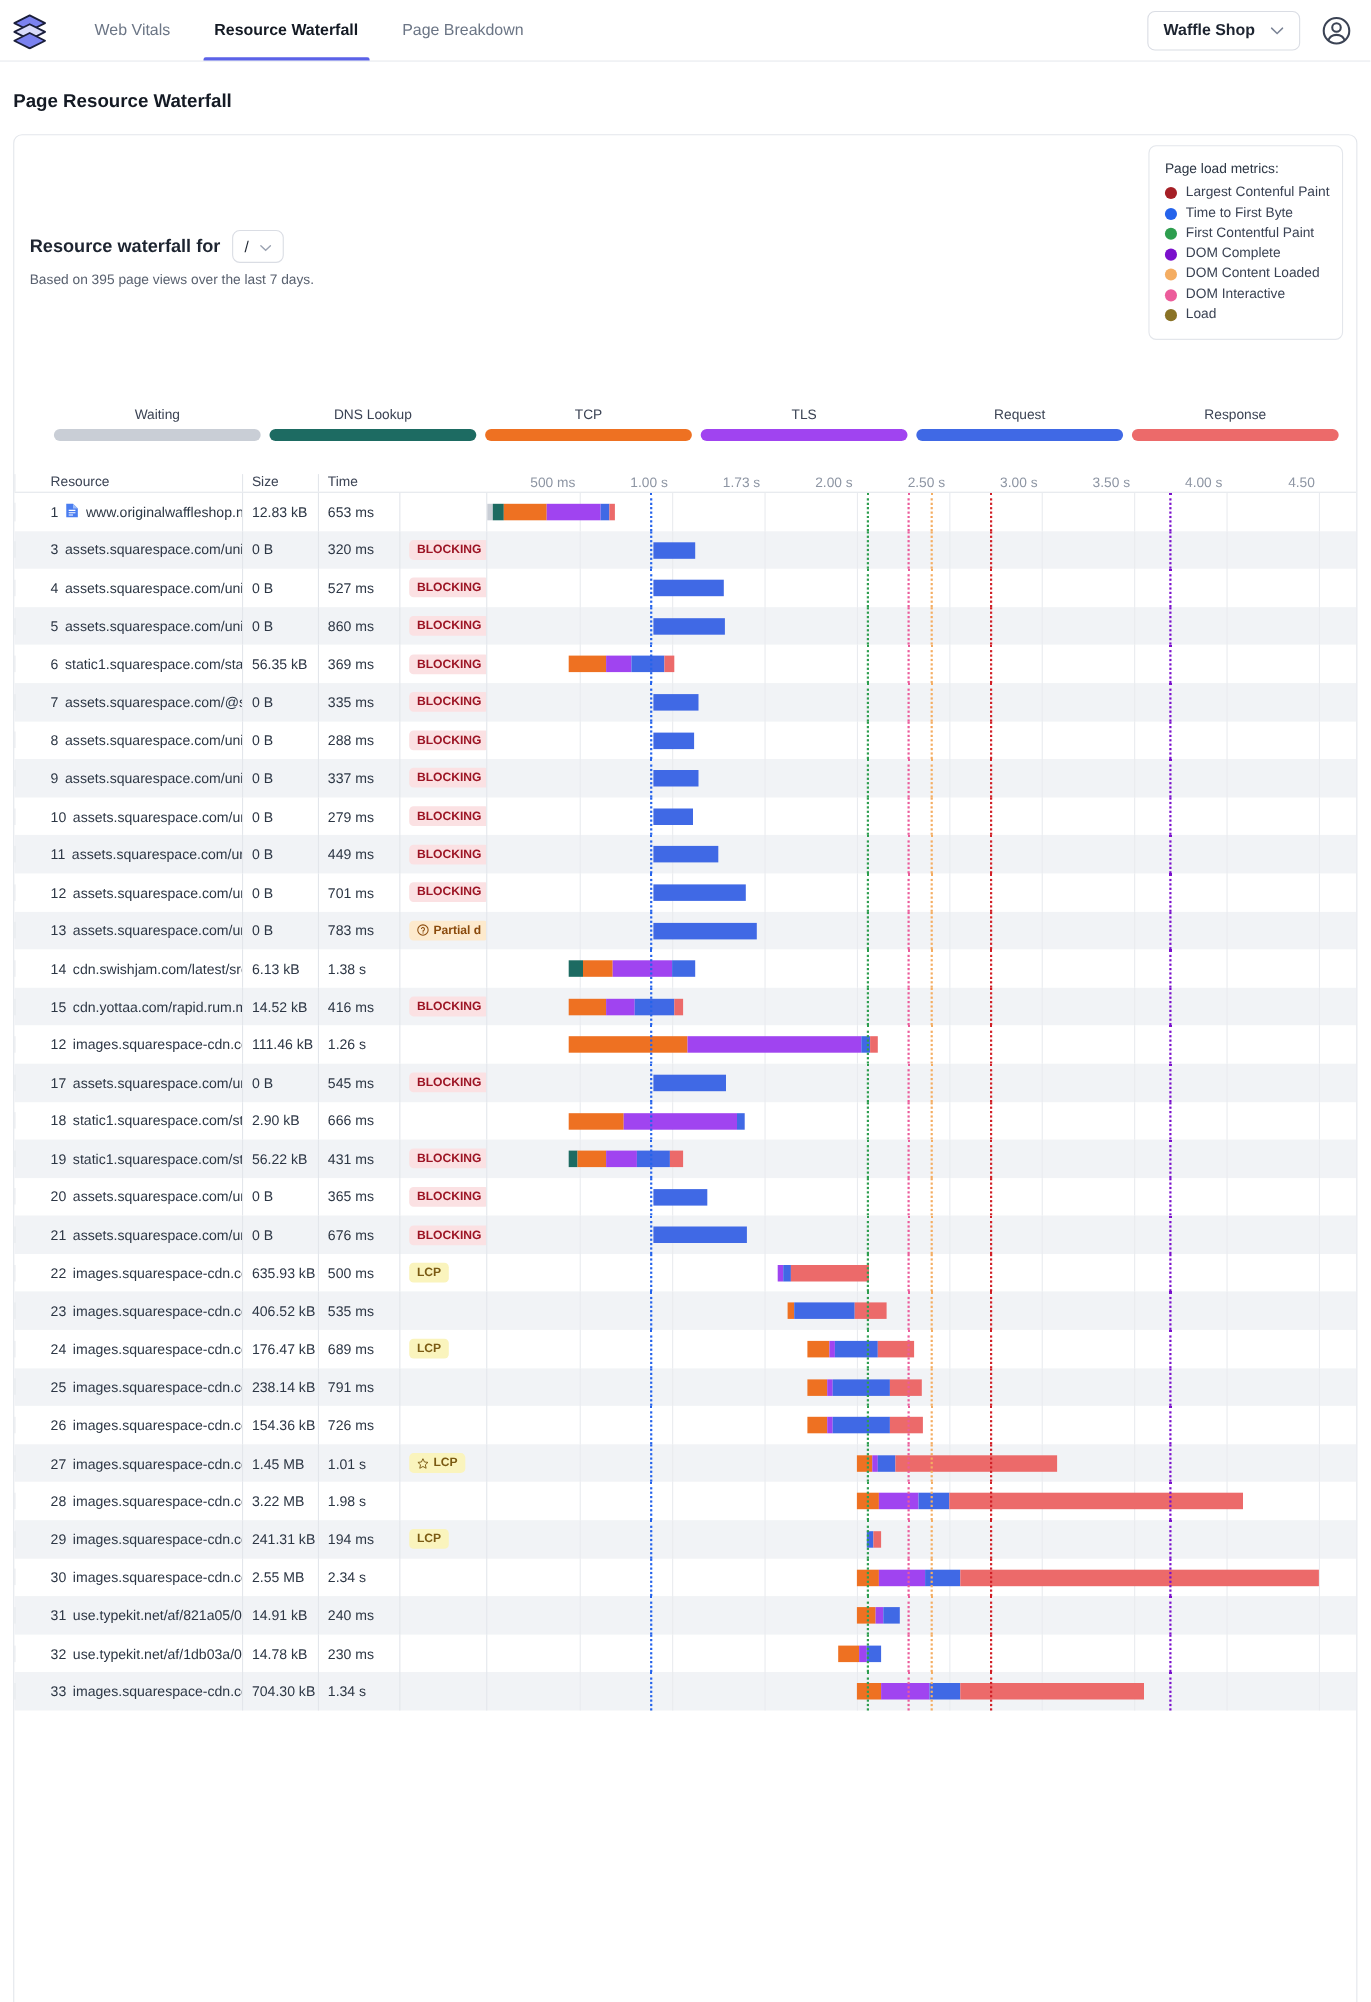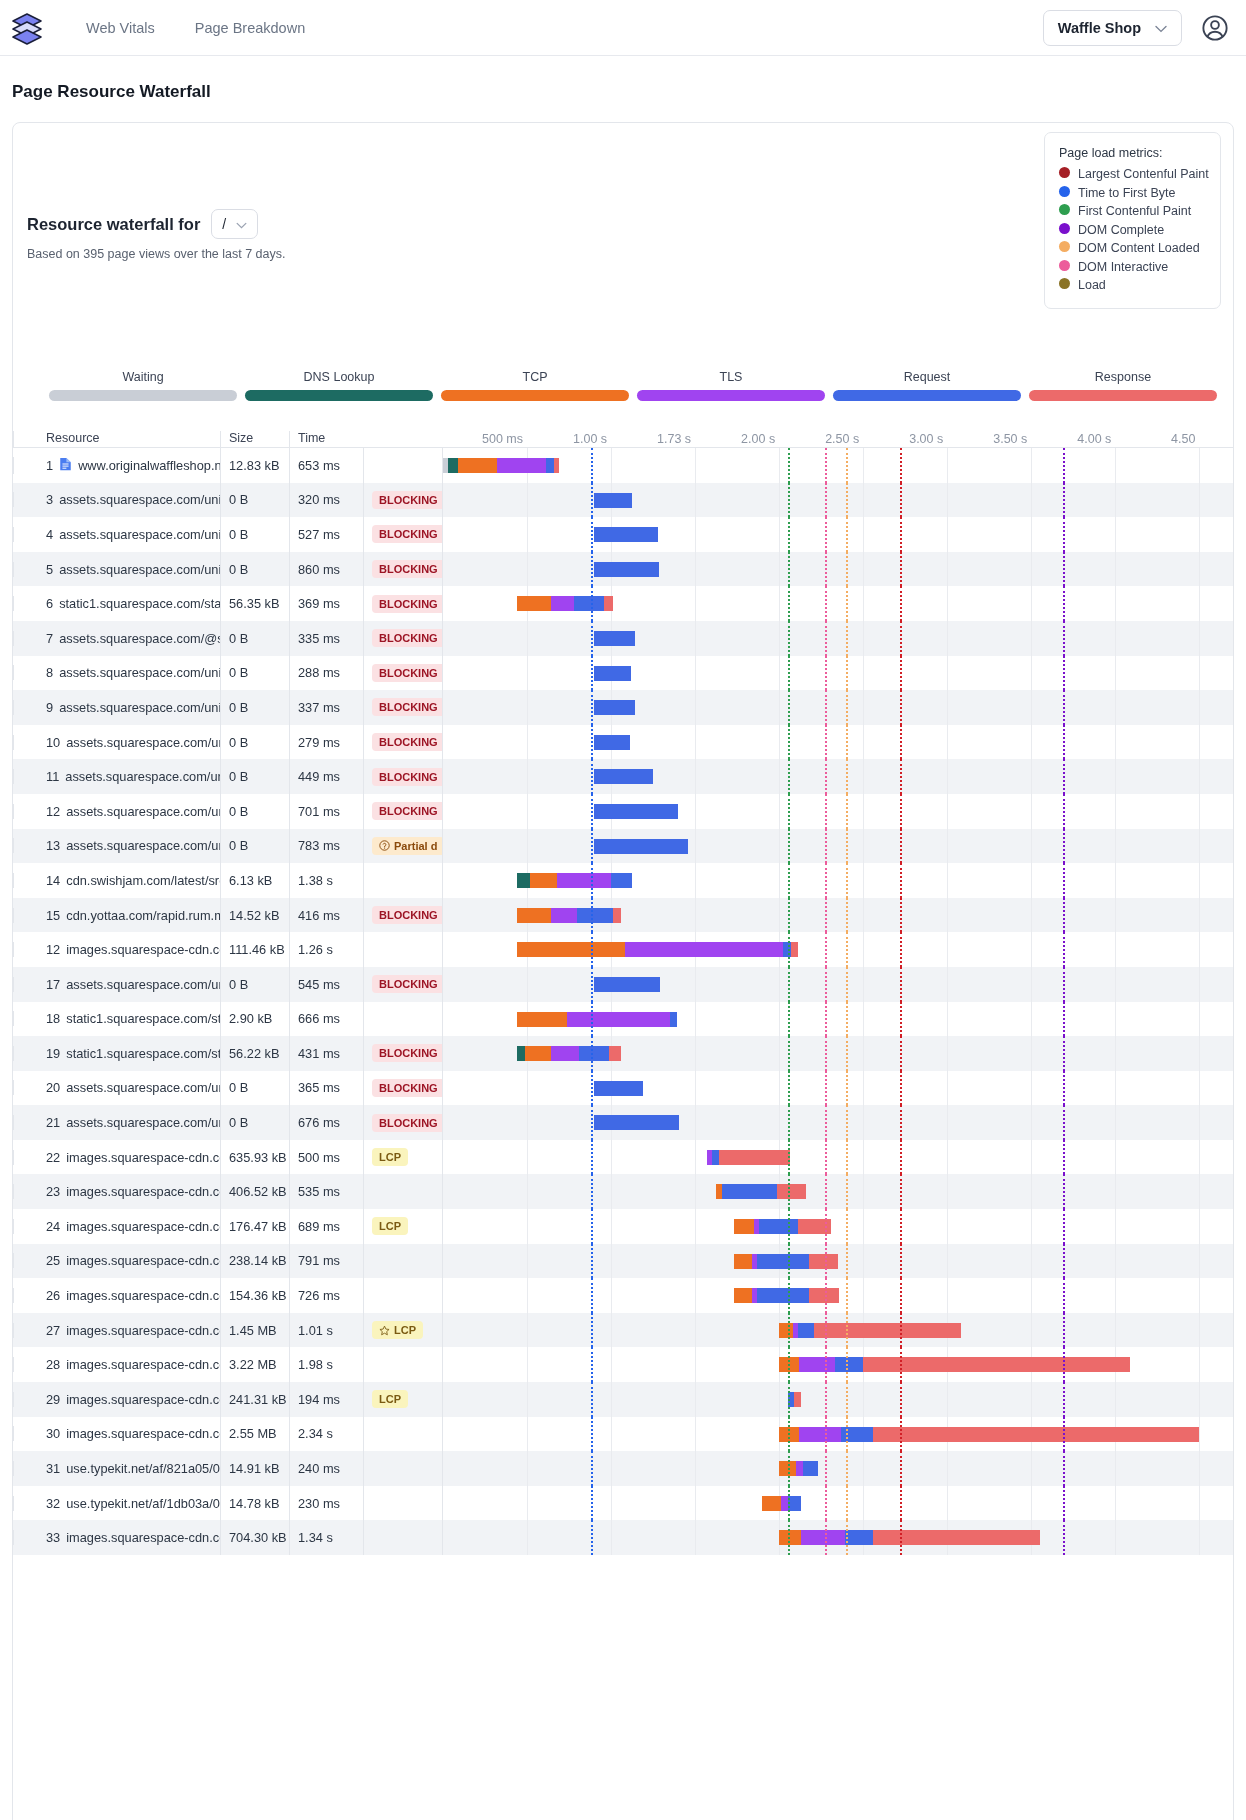--- a/index.html
+++ b/index.html
@@ -164,6 +164,9 @@
   <div class="navtabs">
     <div class="navtab">
       <span>Web Vitals</span>
+    </div>
+    <div class="navtab active">
+      <span>Resource Waterfall</span>
     </div>
     <div class="navtab">
       <span>Page Breakdown</span>

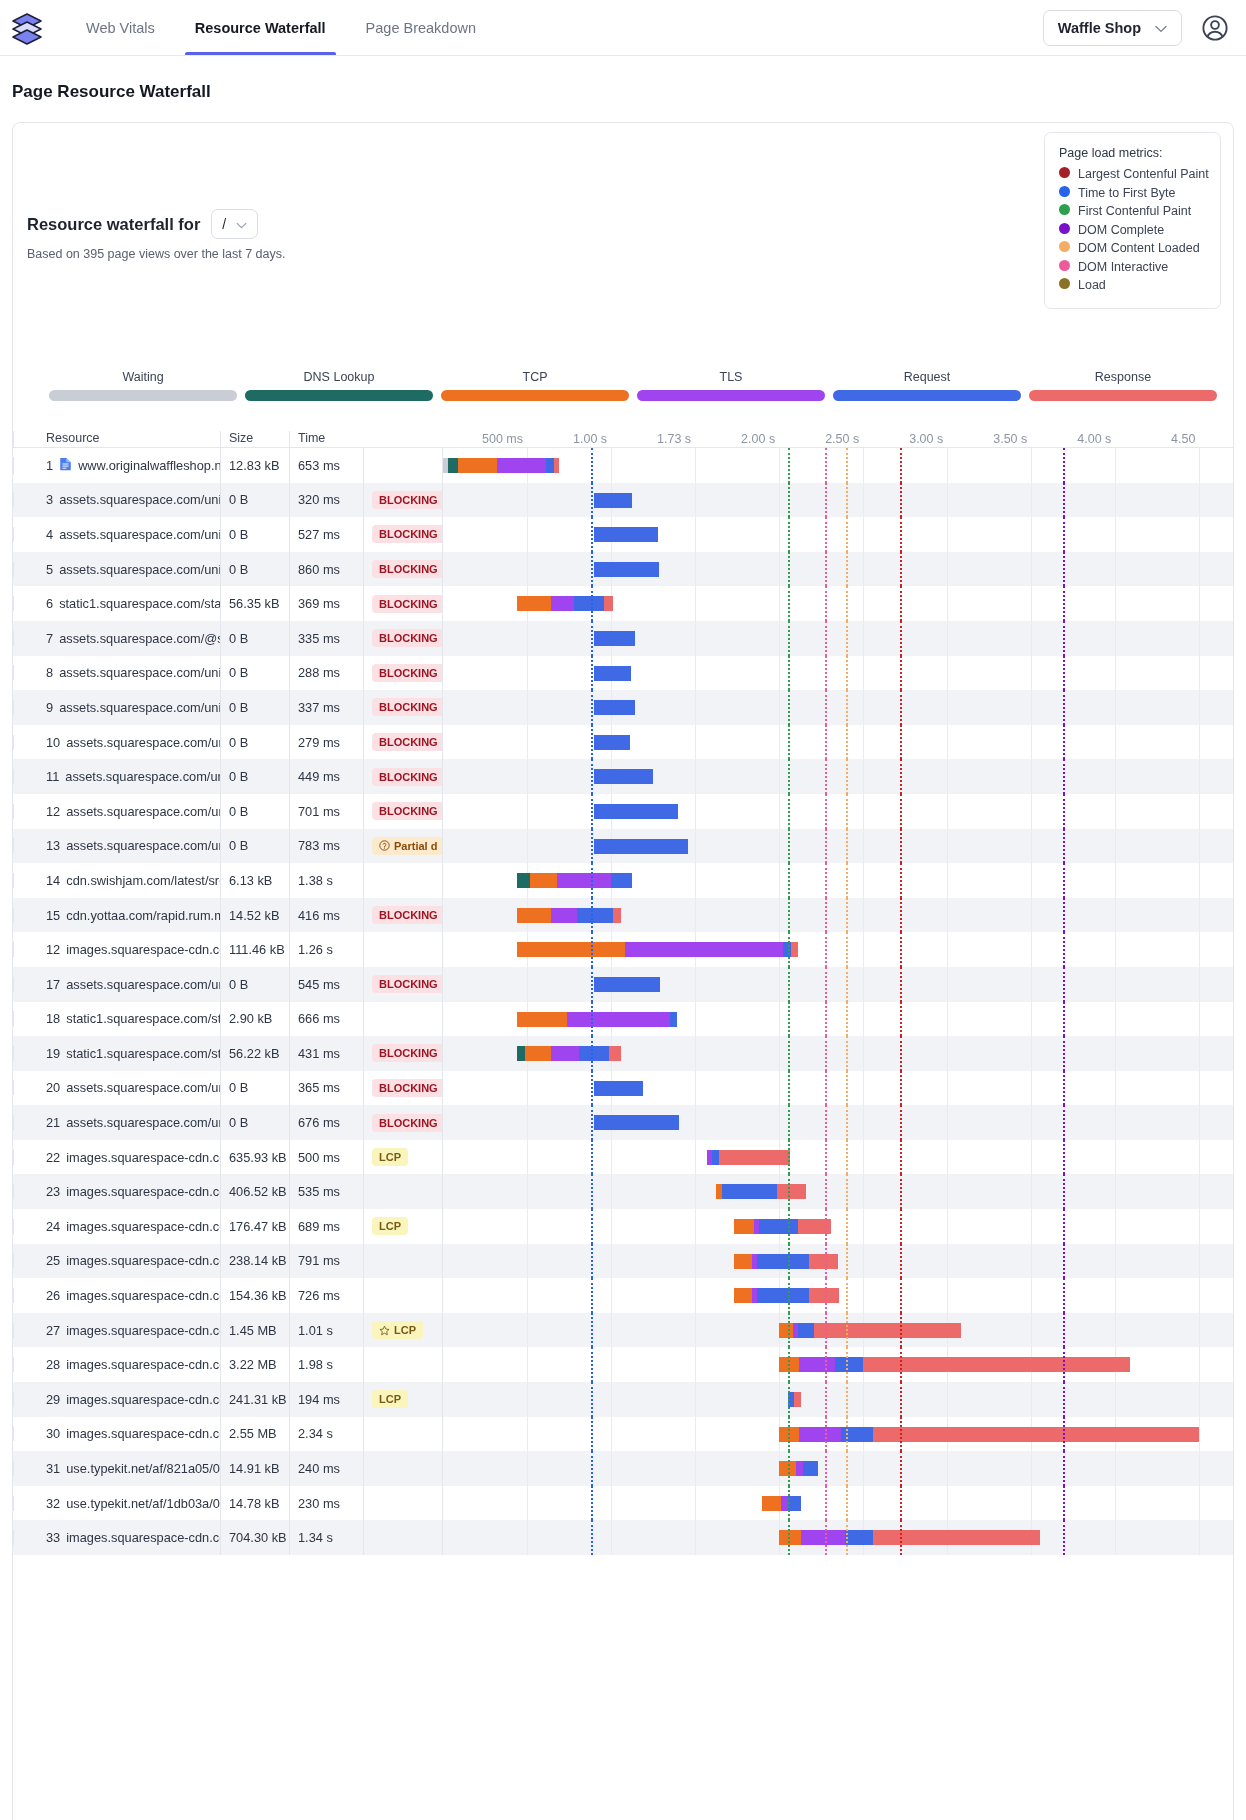--- a/index.html
+++ b/index.html
@@ -63,7 +63,7 @@
     padding: 13px 14px 11px 14px;
   }
   .metrics-legend .ml-title { font-size: 12.5px; color: #2c3644; margin-bottom: 7px; }
-  .ml-row { display: flex; align-items: flex-start; gap: 8px; margin: 4.5px 0; }
+  .ml-row { display: flex; align-items: flex-end; gap: 8px; margin: 4.5px 0; }
   .ml-dot { width: 11px; height: 11px; border-radius: 50%; flex: 0 0 auto; }
   .ml-label { font-size: 12.5px; color: #3b4354; white-space: nowrap; }
 

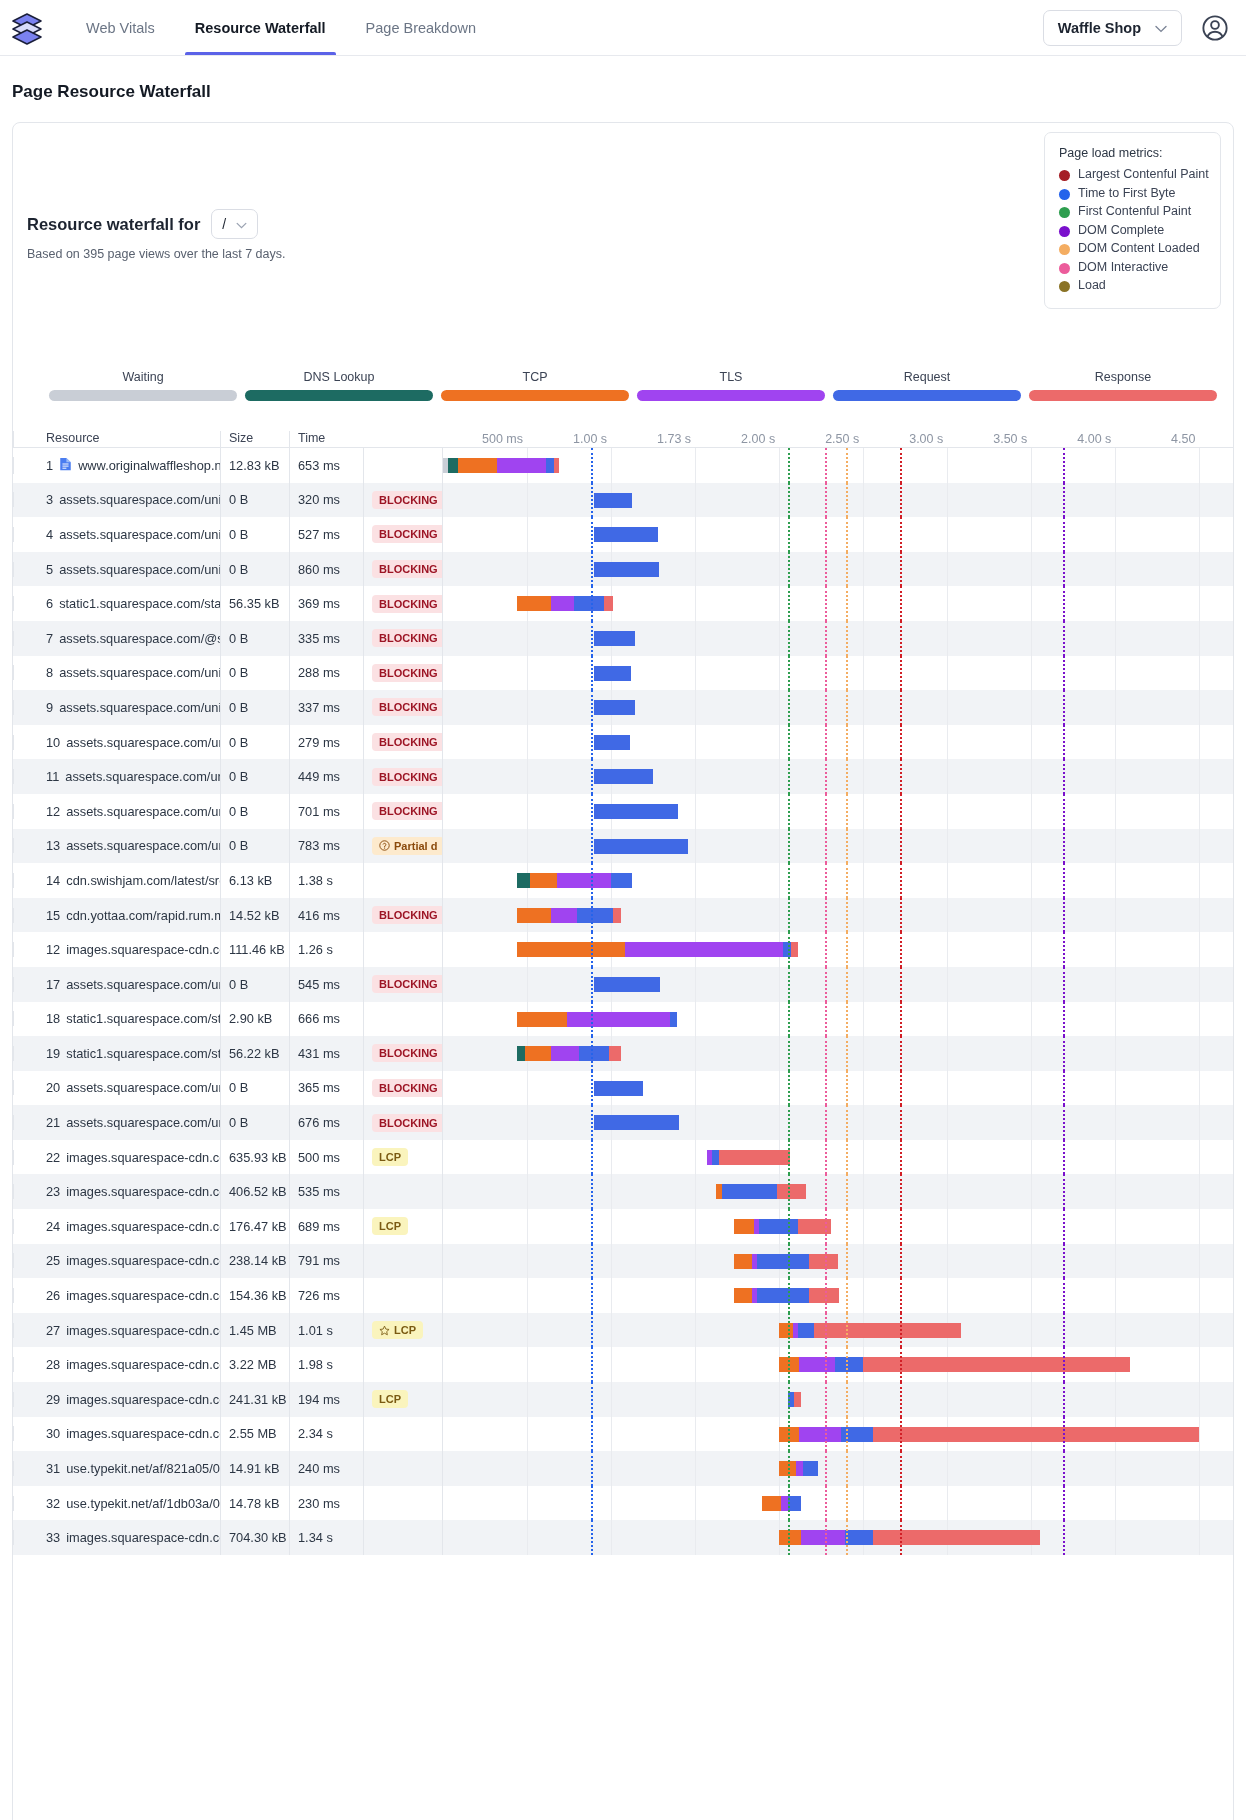--- a/index.html
+++ b/index.html
@@ -211,7 +211,7 @@
         </div>
         <div class="ml-row">
           <span class="ml-dot" style="background:#2e9e4f"></span>
-          <span class="ml-label">First Contenful Paint</span>
+          <span class="ml-label">First Contentful Paint</span>
         </div>
         <div class="ml-row">
           <span class="ml-dot" style="background:#7a10cc"></span>

